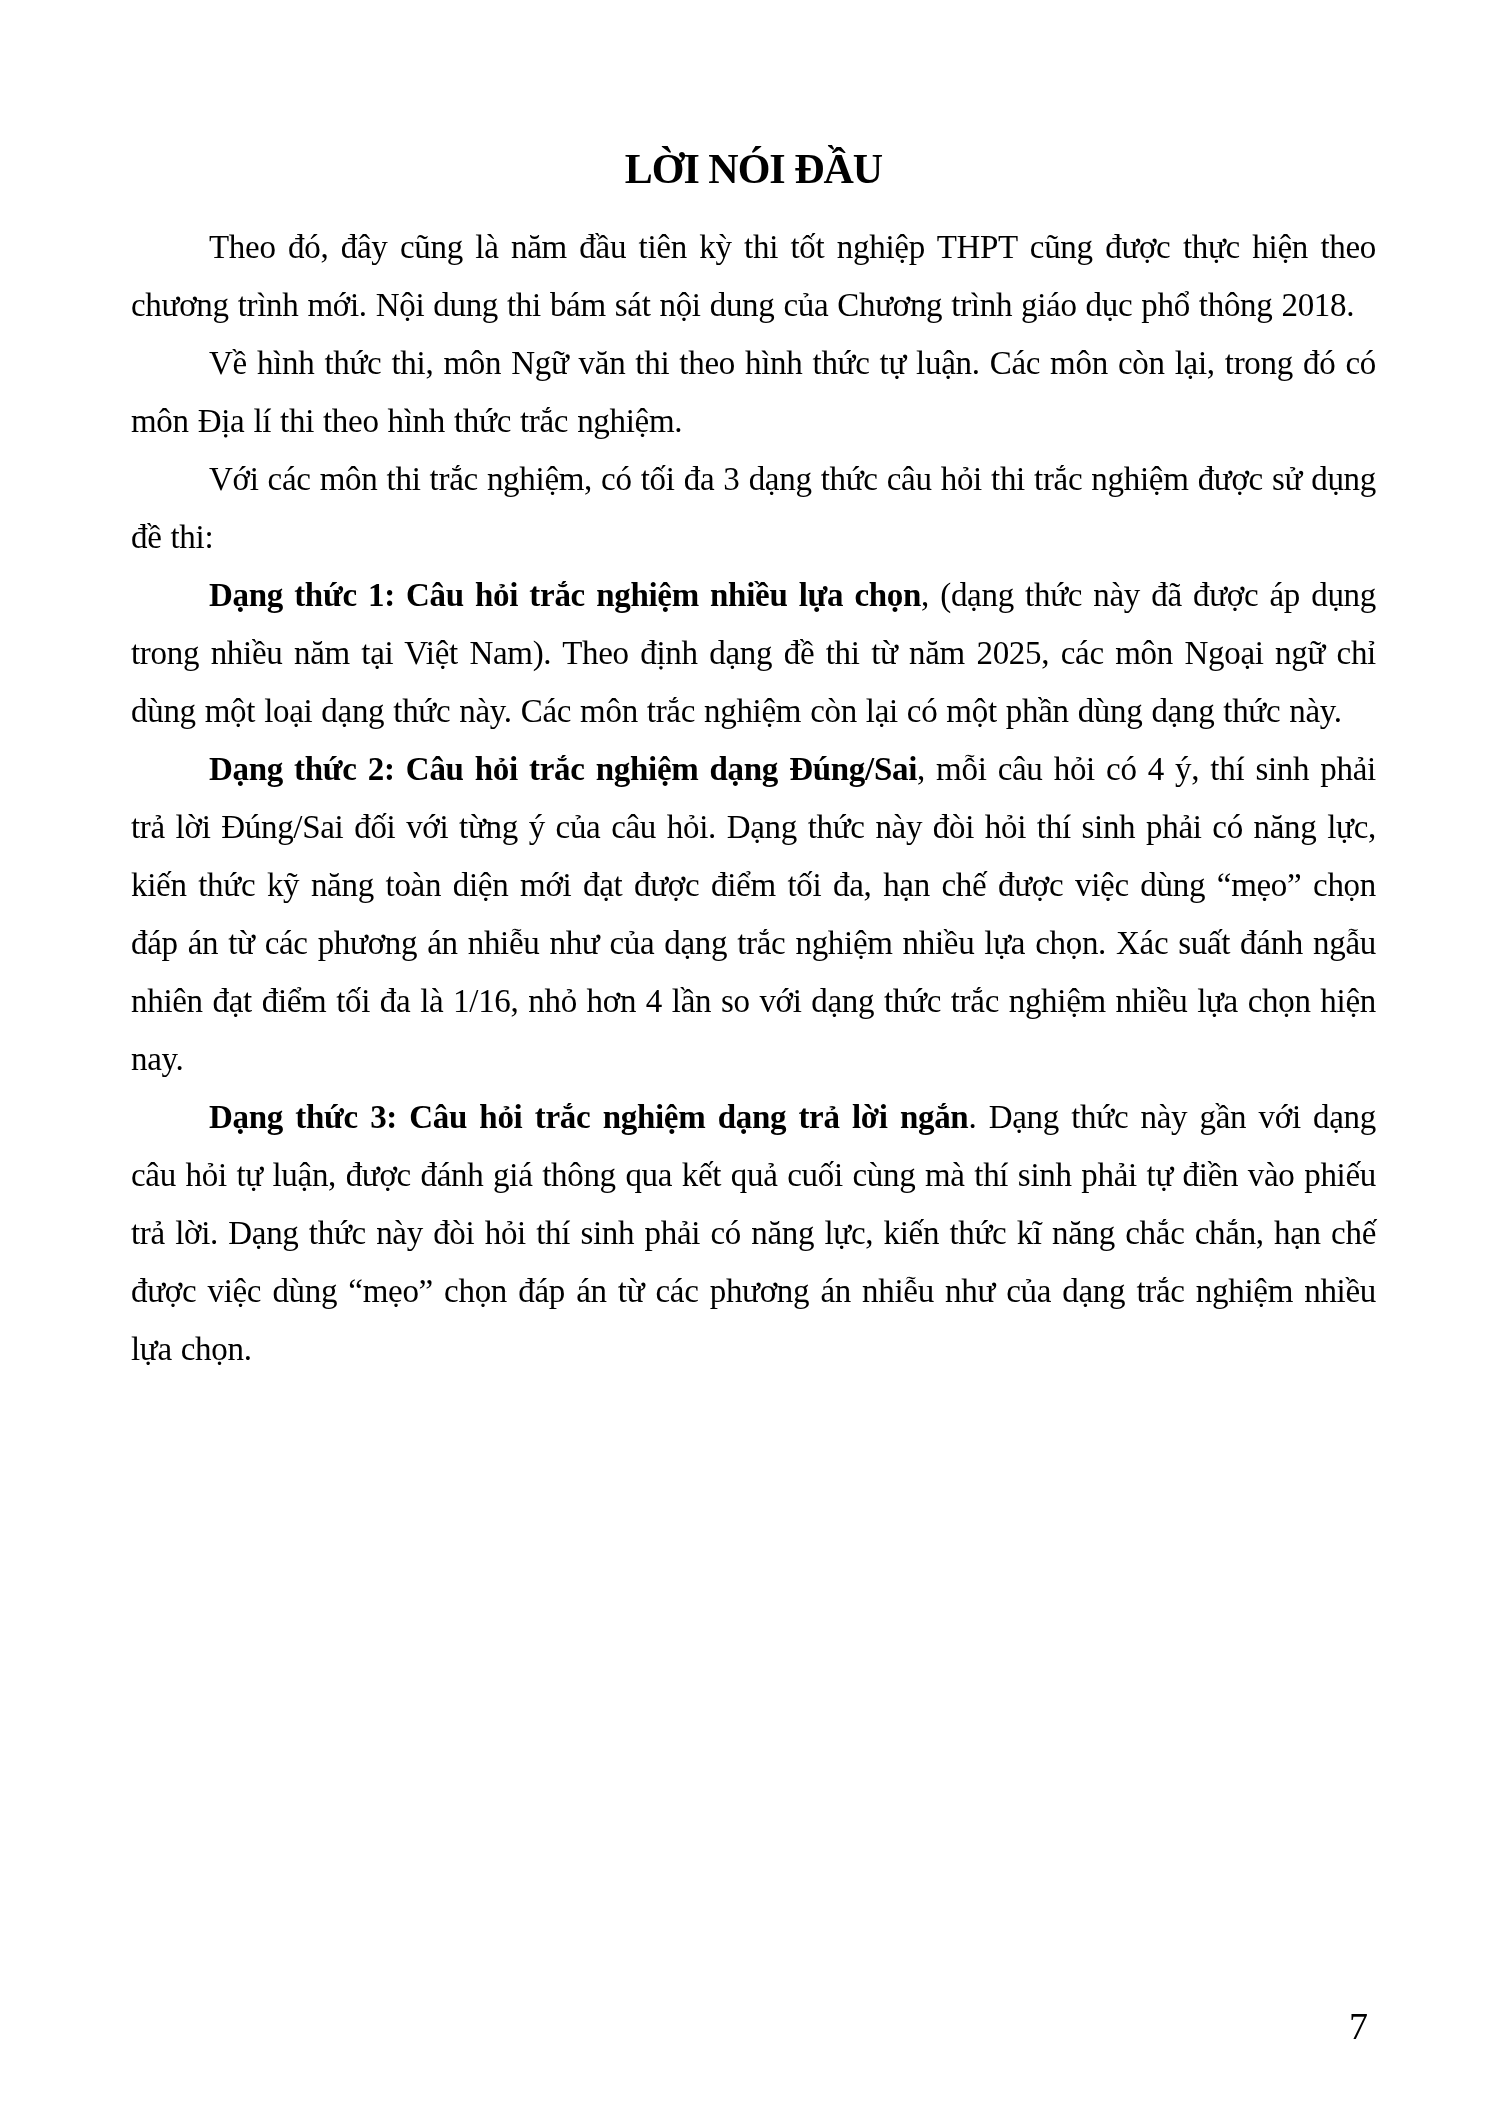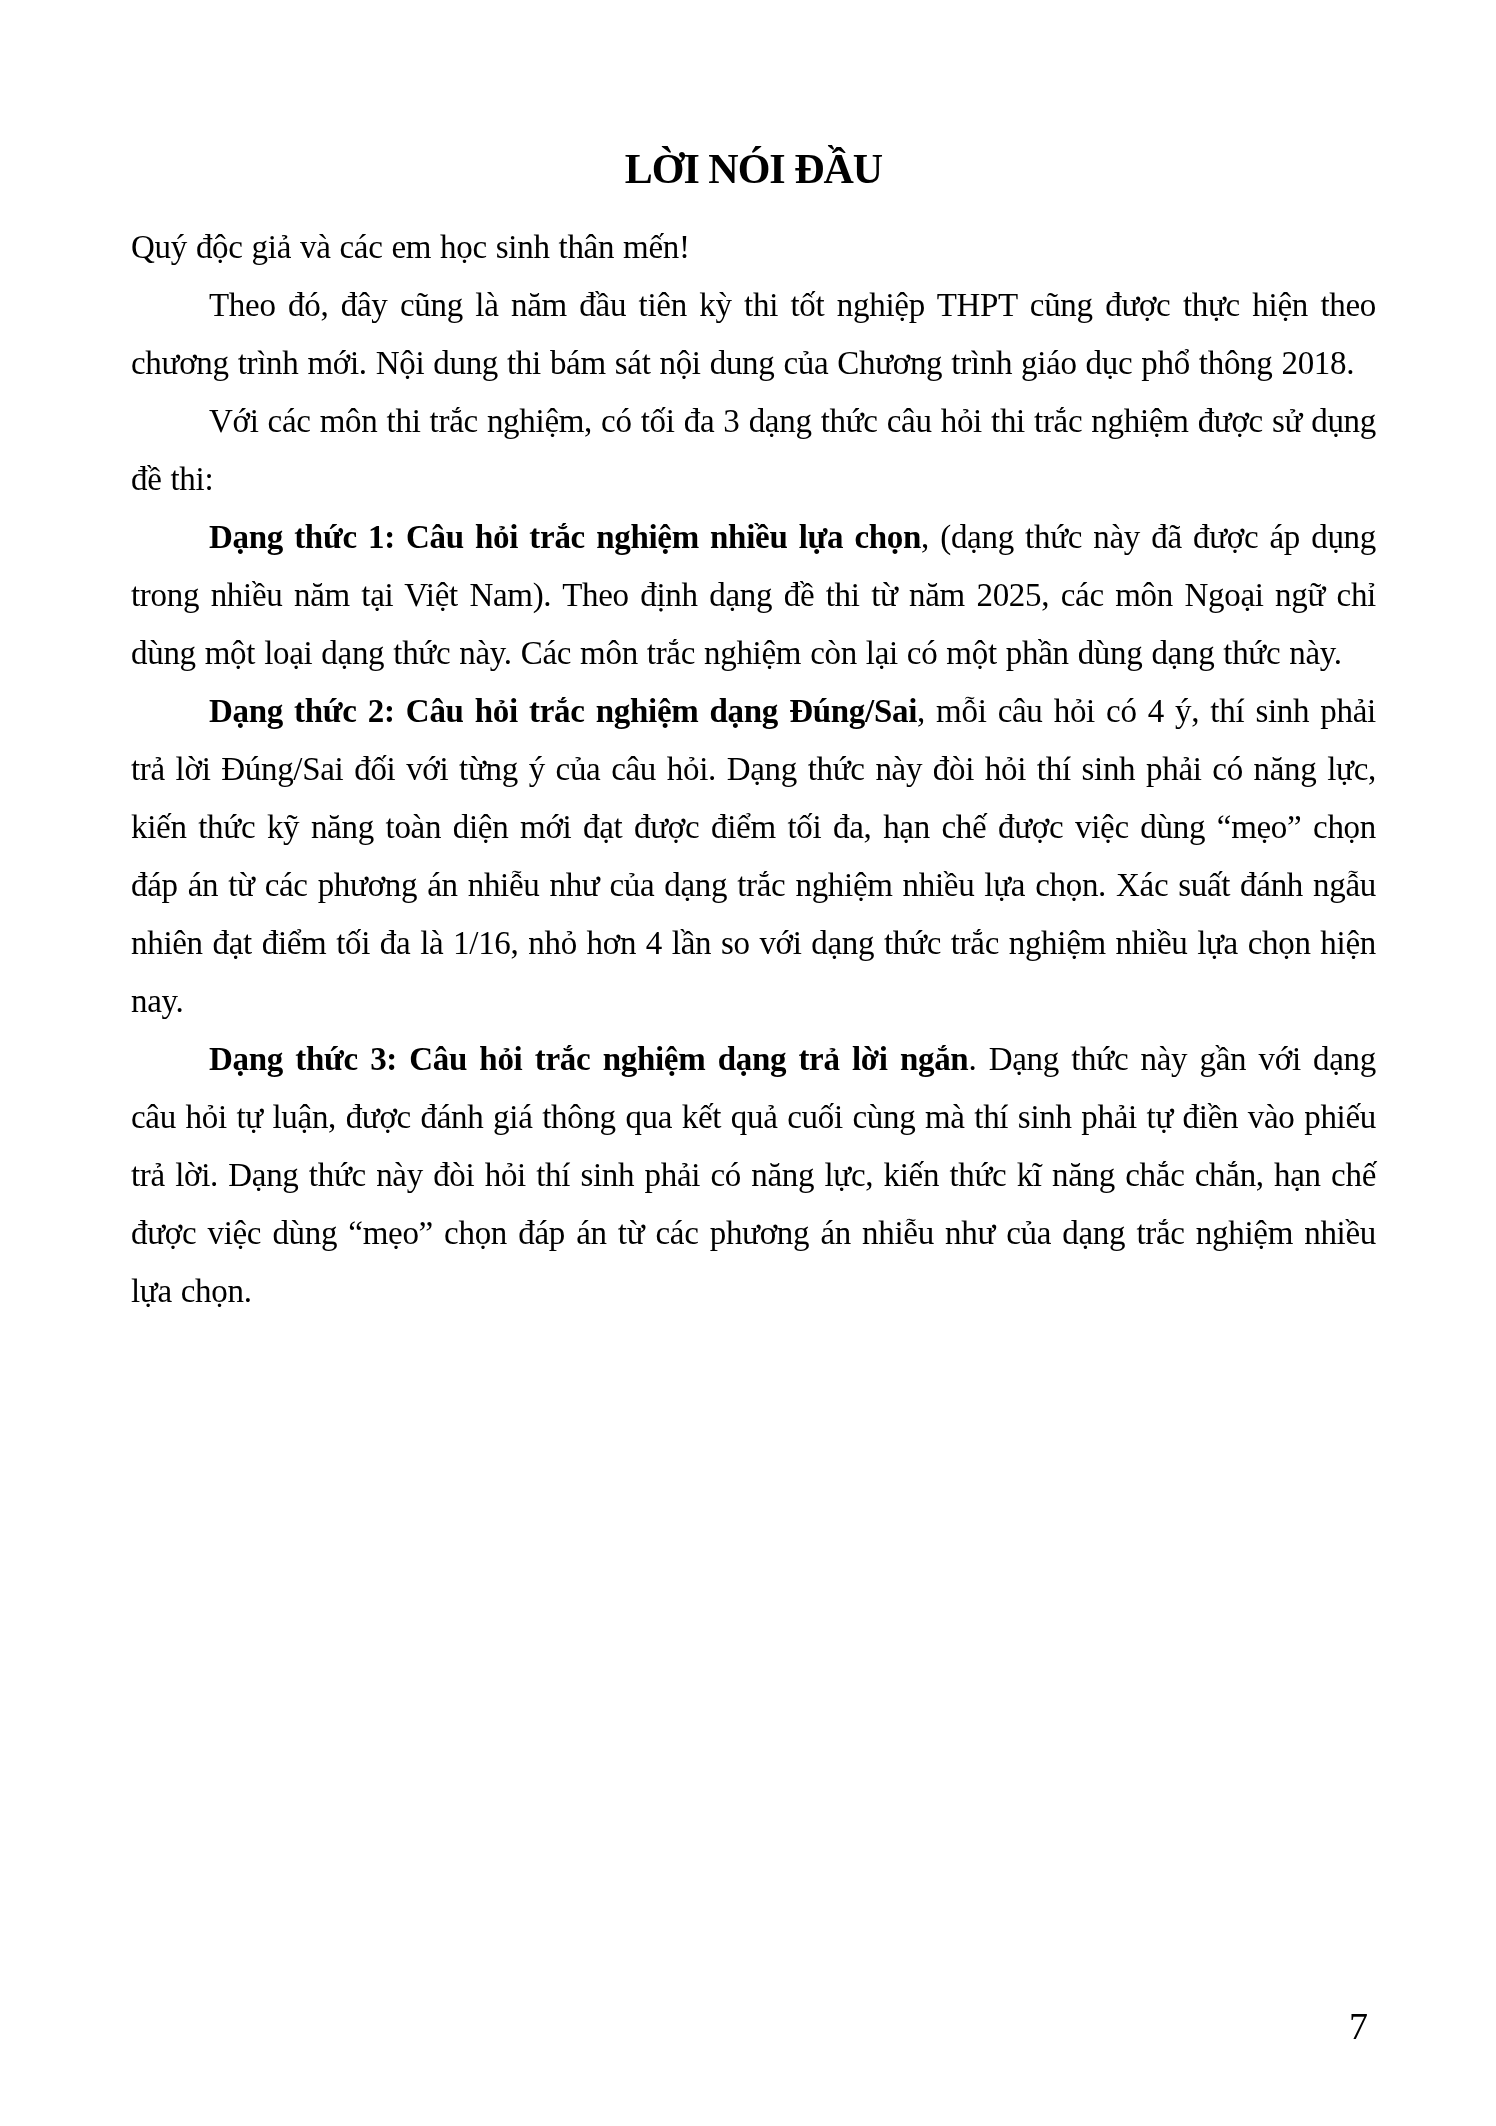--- a/index.html
+++ b/index.html
@@ -61,7 +61,6 @@
   <div class="content">
     <h1 class="doc-title">LỜI NÓI ĐẦU</h1>
     <div class="body-text">
-        <p>Quý độc giả và các em học sinh thân mến!</p>
         <p class="indent">Theo đó, đây cũng là năm đầu tiên kỳ thi tốt nghiệp THPT cũng được thực hiện theo chương trình mới. Nội dung thi bám sát nội dung của Chương trình giáo dục phổ thông 2018.</p>
         <p class="indent">Với các môn thi trắc nghiệm, có tối đa 3 dạng thức câu hỏi thi trắc nghiệm được sử dụng đề thi:</p>
         <p class="indent"><strong>Dạng thức 1: Câu hỏi trắc nghiệm nhiều lựa chọn</strong>, (dạng thức này đã được áp dụng trong nhiều năm tại Việt Nam). Theo định dạng đề thi từ năm 2025, các môn Ngoại ngữ chỉ dùng một loại dạng thức này. Các môn trắc nghiệm còn lại có một phần dùng dạng thức này.</p>

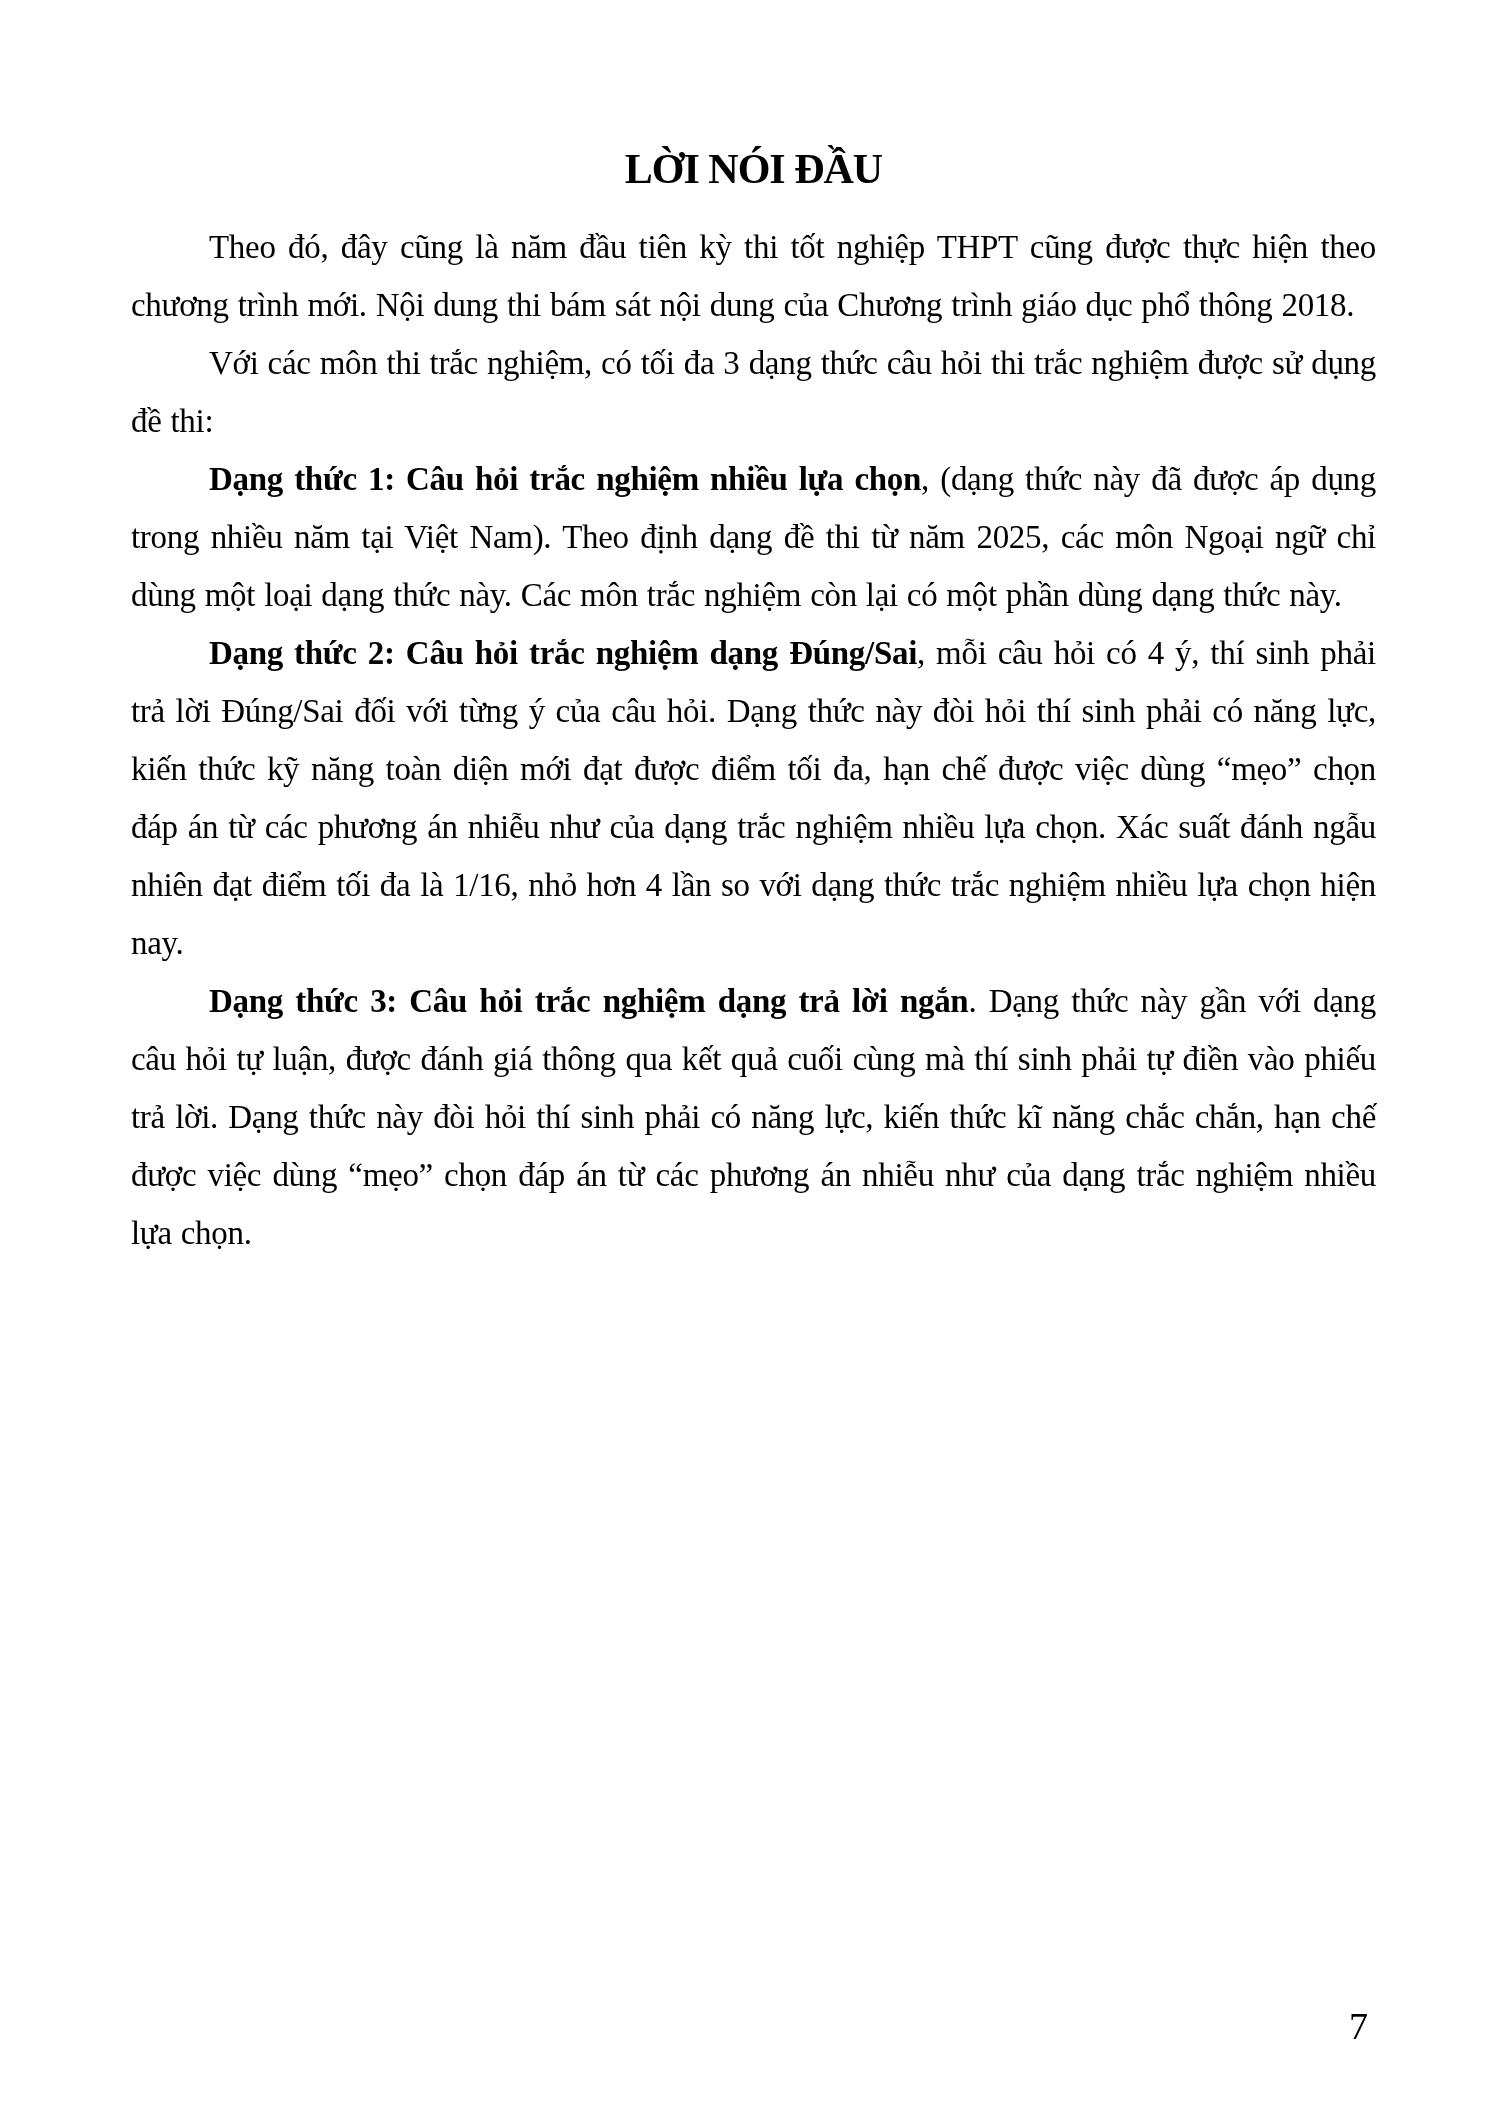--- a/index.html
+++ b/index.html
@@ -62,6 +62,7 @@
     <h1 class="doc-title">LỜI NÓI ĐẦU</h1>
     <div class="body-text">
         <p class="indent">Theo đó, đây cũng là năm đầu tiên kỳ thi tốt nghiệp THPT cũng được thực hiện theo chương trình mới. Nội dung thi bám sát nội dung của Chương trình giáo dục phổ thông 2018.</p>
+        <p class="indent">Về hình thức thi, môn Ngữ văn thi theo hình thức tự luận. Các môn còn lại, trong đó có môn Địa lí thi theo hình thức trắc nghiệm.</p>
         <p class="indent">Với các môn thi trắc nghiệm, có tối đa 3 dạng thức câu hỏi thi trắc nghiệm được sử dụng đề thi:</p>
         <p class="indent"><strong>Dạng thức 1: Câu hỏi trắc nghiệm nhiều lựa chọn</strong>, (dạng thức này đã được áp dụng trong nhiều năm tại Việt Nam). Theo định dạng đề thi từ năm 2025, các môn Ngoại ngữ chỉ dùng một loại dạng thức này. Các môn trắc nghiệm còn lại có một phần dùng dạng thức này.</p>
         <p class="indent"><strong>Dạng thức 2: Câu hỏi trắc nghiệm dạng Đúng/Sai</strong>, mỗi câu hỏi có 4 ý, thí sinh phải trả lời Đúng/Sai đối với từng ý của câu hỏi. Dạng thức này đòi hỏi thí sinh phải có năng lực, kiến thức kỹ năng toàn diện mới đạt được điểm tối đa, hạn chế được việc dùng “mẹo” chọn đáp án từ các phương án nhiễu như của dạng trắc nghiệm nhiều lựa chọn. Xác suất đánh ngẫu nhiên đạt điểm tối đa là 1/16, nhỏ hơn 4 lần so với dạng thức trắc nghiệm nhiều lựa chọn hiện nay.</p>

